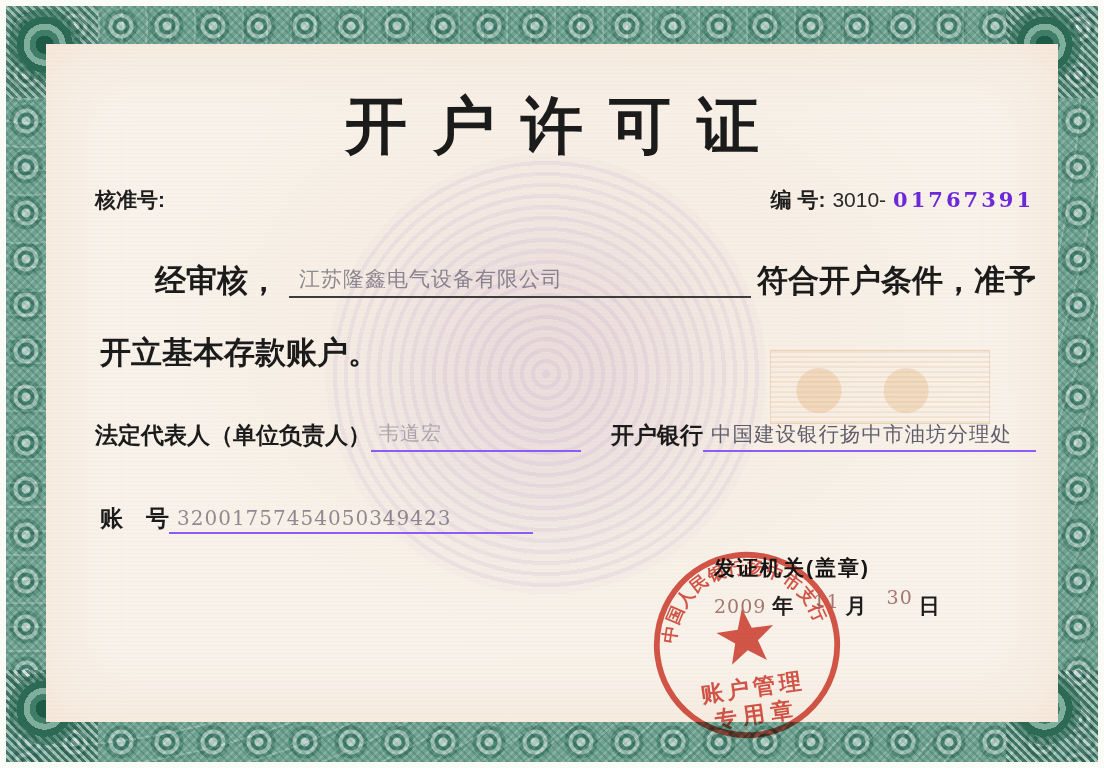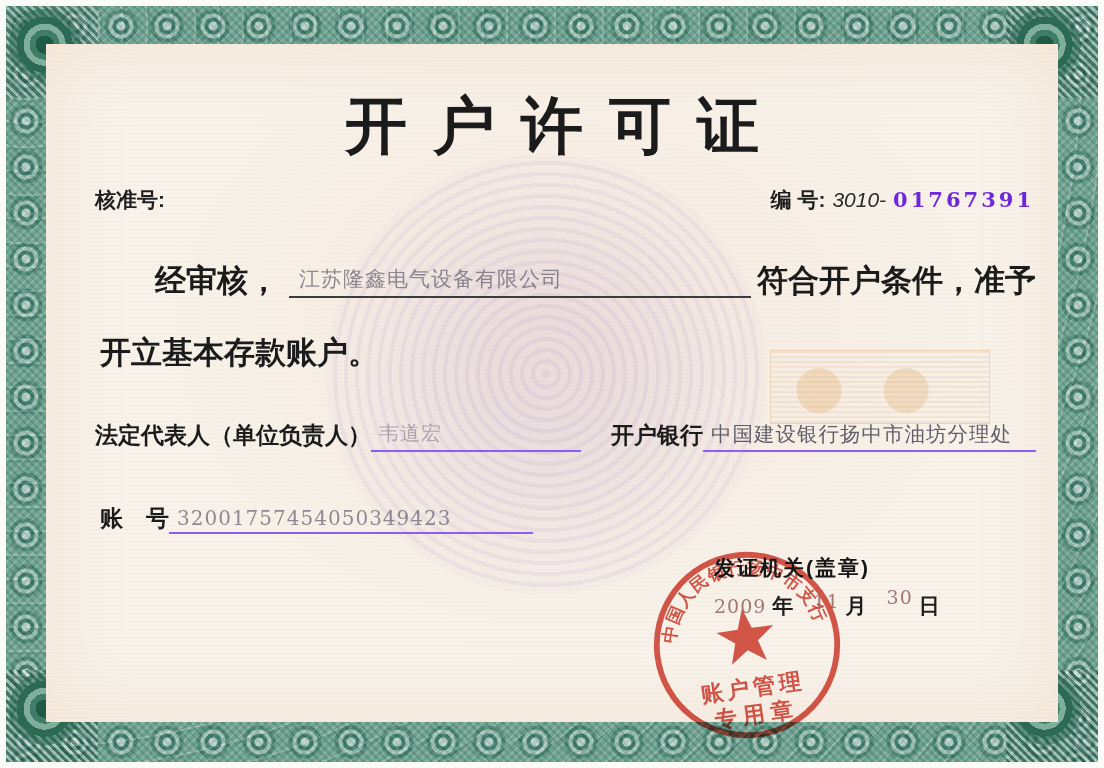--- a/index.html
+++ b/index.html
@@ -142,7 +142,7 @@
 
   <div class="row-serial">
     <span class="lbl">编 号:</span>
-    <span style="color:#2a2a2a;font-style:italic;">3010-</span>
+    <span style="color:#2a2a2a;">3010-</span>
     <span class="serial-red" style="color:#6d28d9;">01767391</span>
   </div>
 

